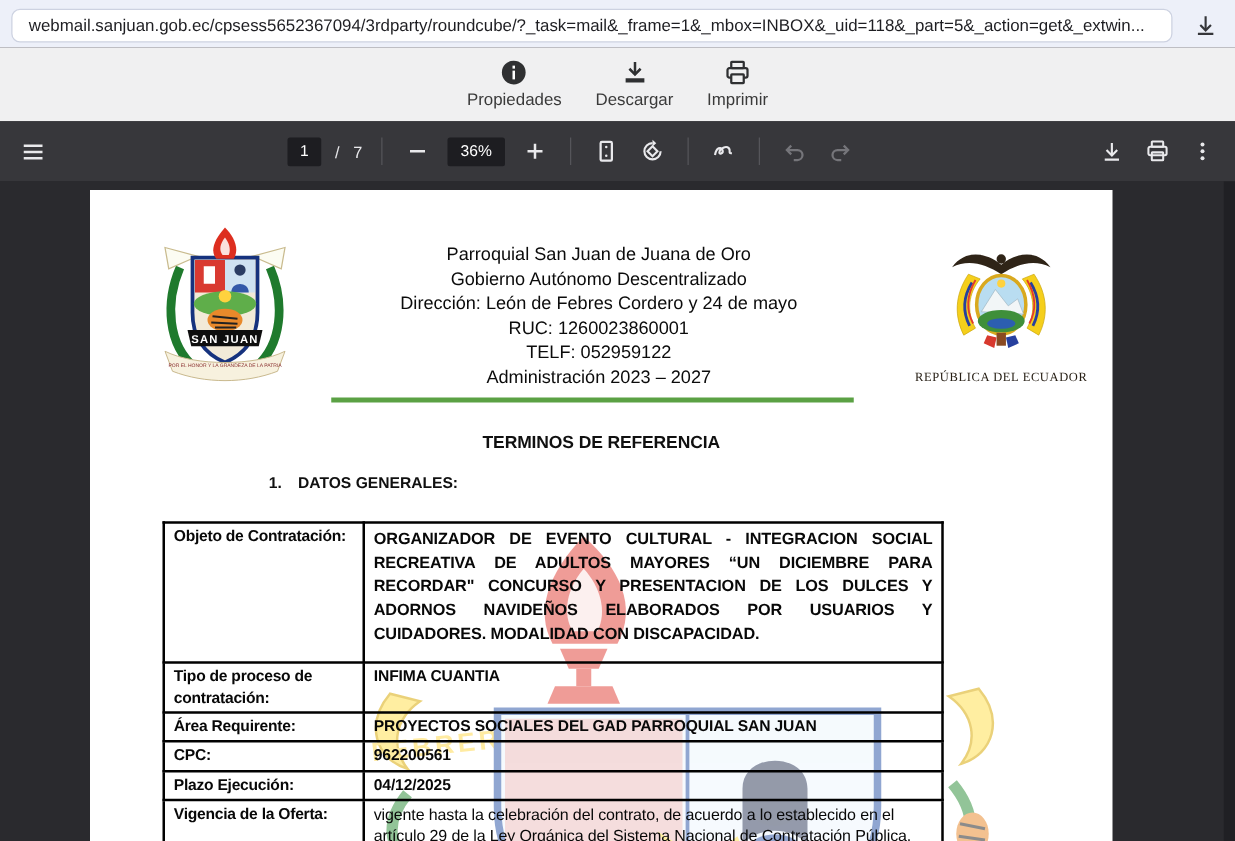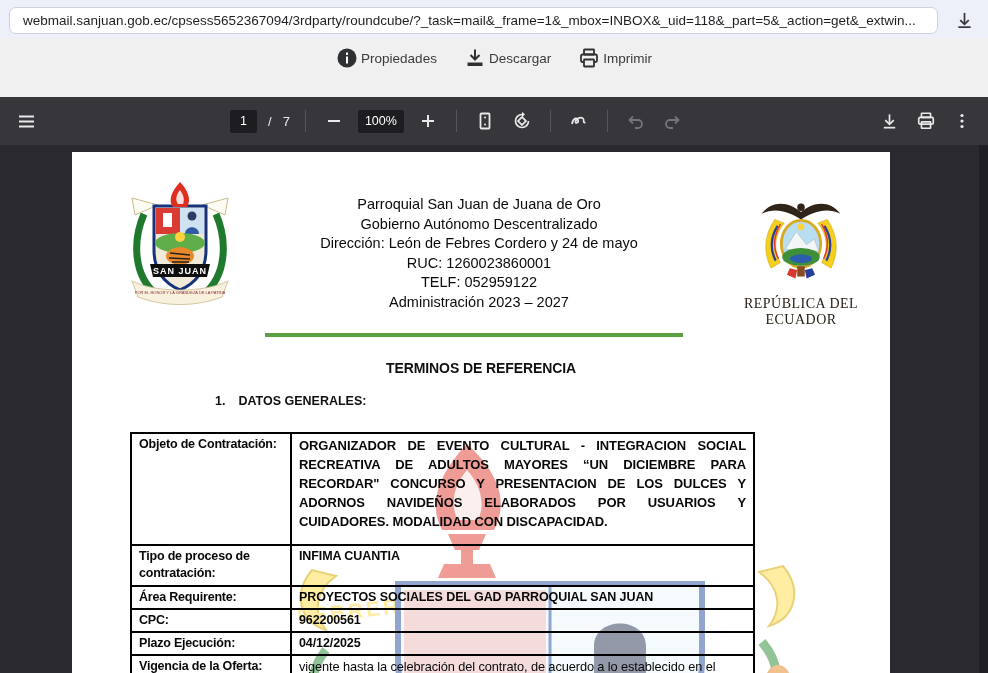--- a/index.html
+++ b/index.html
@@ -17,7 +17,7 @@
   .top-dl { width:24px; height:24px; display:flex; align-items:center; justify-content:center; cursor:pointer; }
   
   .attach-toolbar { height:59px; background:#f0f0f1; display:flex; justify-content:center; align-items:flex-start; gap:27px; padding-top:9px; }
-  .attach-btn { display:flex; flex-direction:row; align-items:center; gap:3px; cursor:pointer; color:#3a3a3a; }
+  .attach-btn { display:flex; flex-direction:column; align-items:center; gap:3px; cursor:pointer; color:#3a3a3a; }
   .attach-btn .lbl { font-size:13.5px; }
   
   .pdf-toolbar { height:48px; background:var(--toolbar_dark,#37373b); display:flex; align-items:center; padding:0 13px; color:#e9e9ec; }

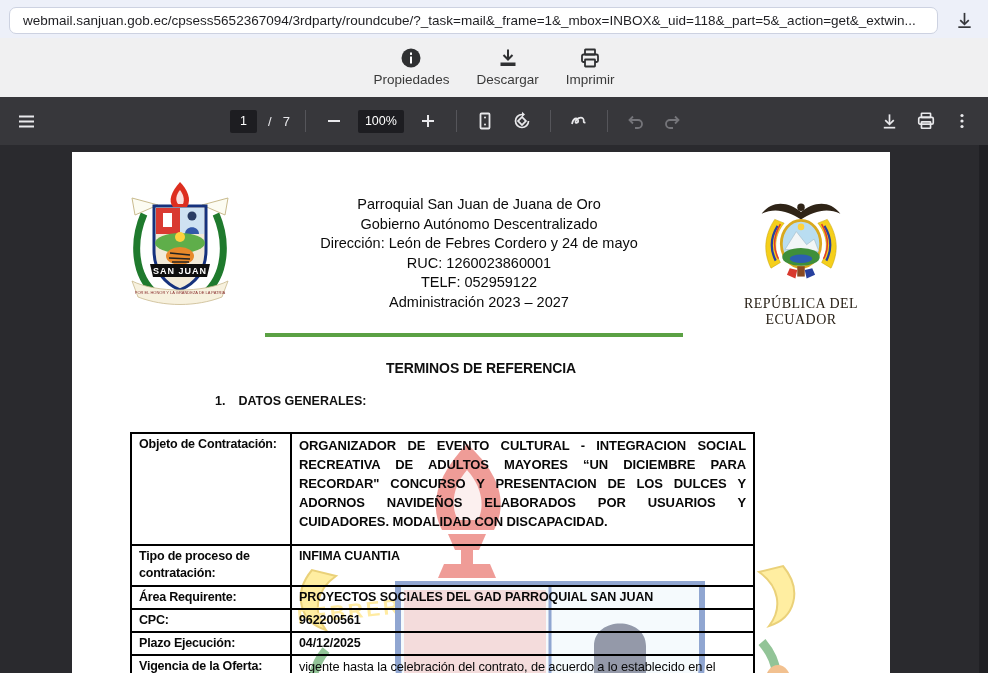--- a/index.html
+++ b/index.html
@@ -120,7 +120,7 @@
           </svg>
       </div>
       <div class="chip zoom-chip">
-        <span>100%</span>
+        <span>36%</span>
       </div>
       <div class="icon-btn">
         <svg width="16" height="16" viewBox="0 0 16 16" stroke="#e9e9ec" stroke-width="2">

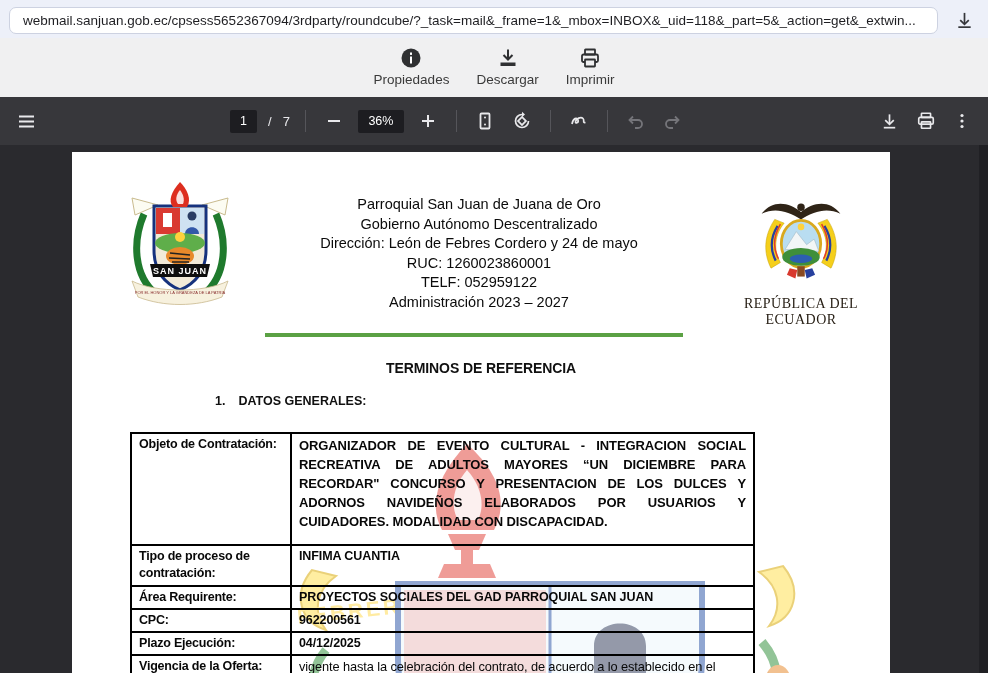--- a/index.html
+++ b/index.html
@@ -40,7 +40,7 @@
   .head-center { flex:1; text-align:center; padding-top:15px; font-weight:normal; font-size:14.5px; line-height:19.6px; color:#0b0b0b; }
   .crest-right { width:158px; flex:none; text-align:center; padding-top:15px; }
   .crest-right svg { width:94px; height:90px; }
-  .republic { font-family:"Liberation Serif","DejaVu Serif",serif; font-size:14px; letter-spacing:.5px; margin-top:7px; color:#241c12; }
+  .republic { font-family:"Liberation Serif","DejaVu Serif",serif; font-size:10px; letter-spacing:.5px; margin-top:7px; color:#241c12; }
   .green-rule { width:418px; height:4px; background:var(--rule_green,#5ba144); margin-top:5px; margin-left:193px; }
   .doc-title { text-align:center; font-weight:bold; font-size:14px; margin-top:23px; letter-spacing:-.1px; }
   .doc-section { margin-top:18px; padding-left:143px; font-weight:bold; font-size:12.5px; display:flex; gap:13px; }

